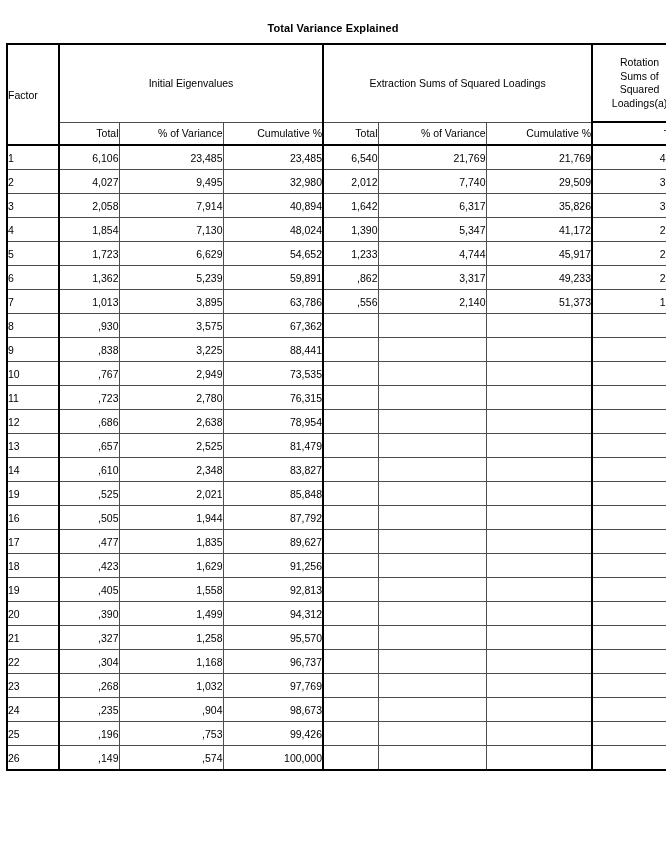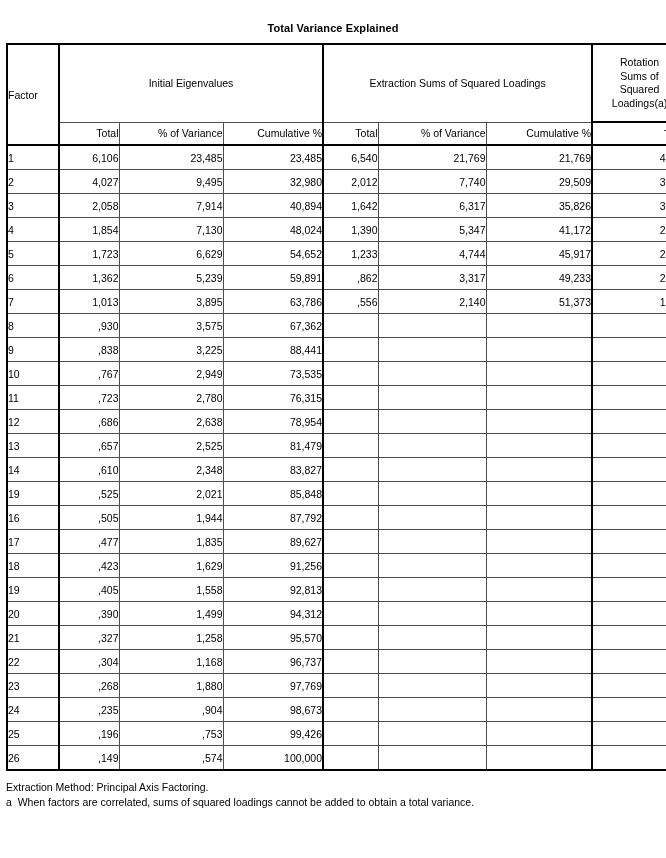--- a/index.html
+++ b/index.html
@@ -383,7 +383,7 @@
           <tr>
             <td class="factor hv-right">23</td>
             <td class="num">,268</td>
-            <td class="num">1,880</td>
+            <td class="num">1,032</td>
             <td class="num hv-right">97,769</td>
             <td class="blank"></td>
             <td class="blank"></td>

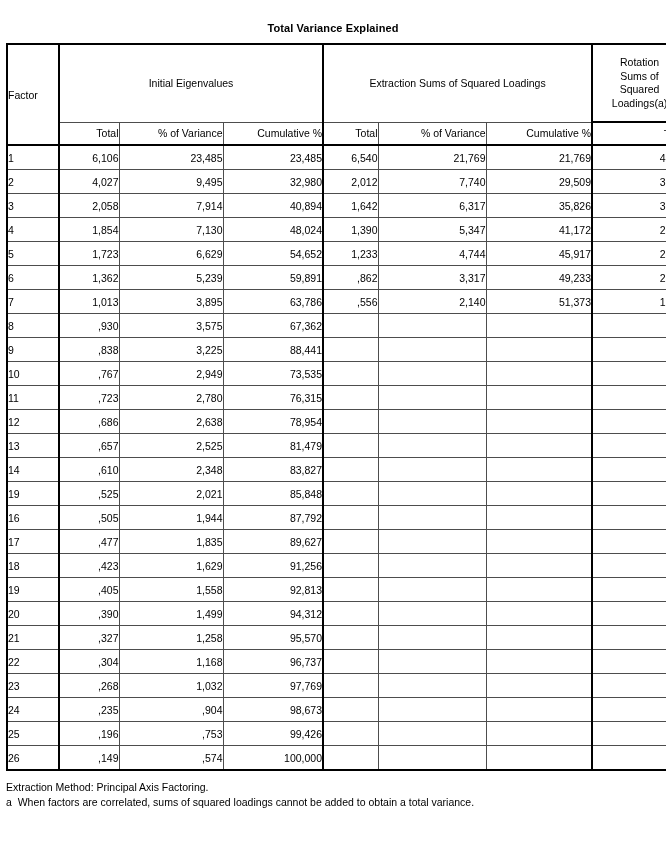--- a/index.html
+++ b/index.html
@@ -424,10 +424,6 @@
     </table>
   </div>
 
-  <div class="footnotes">
-    <div>Extraction Method: Principal Axis Factoring.</div>
-    <div>a  When factors are correlated, sums of squared loadings cannot be added to obtain a total variance.</div>
-  </div>
 
 </div>
 

